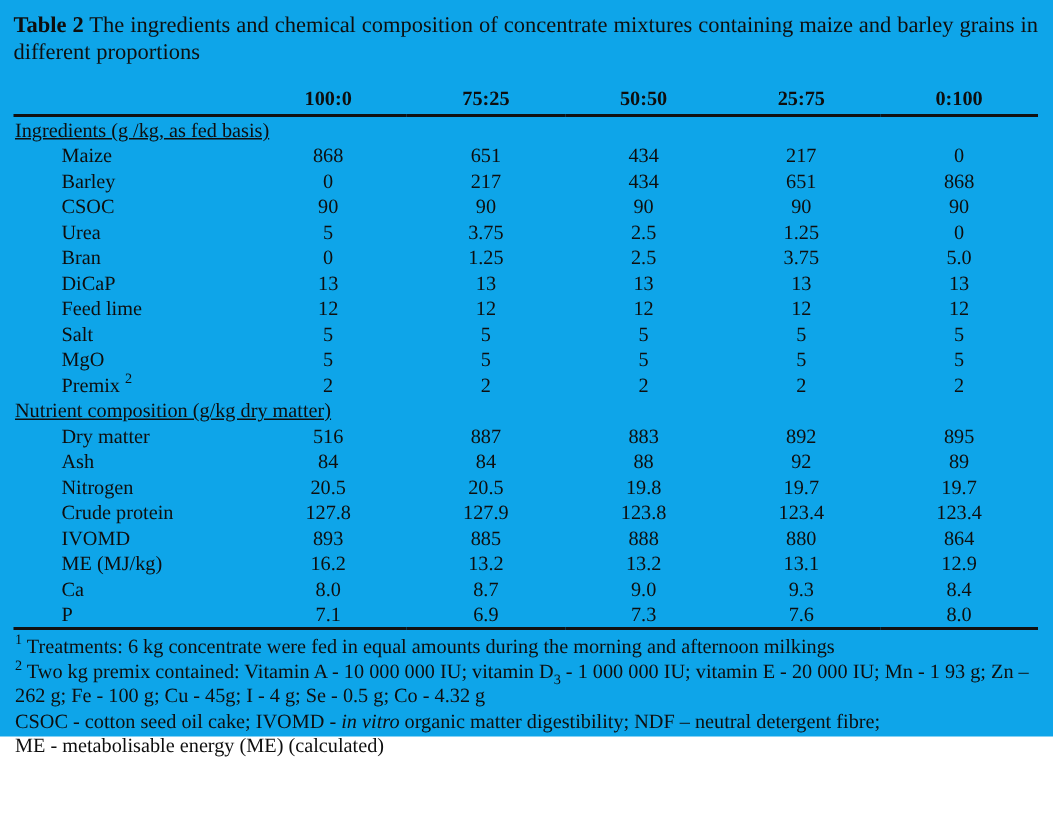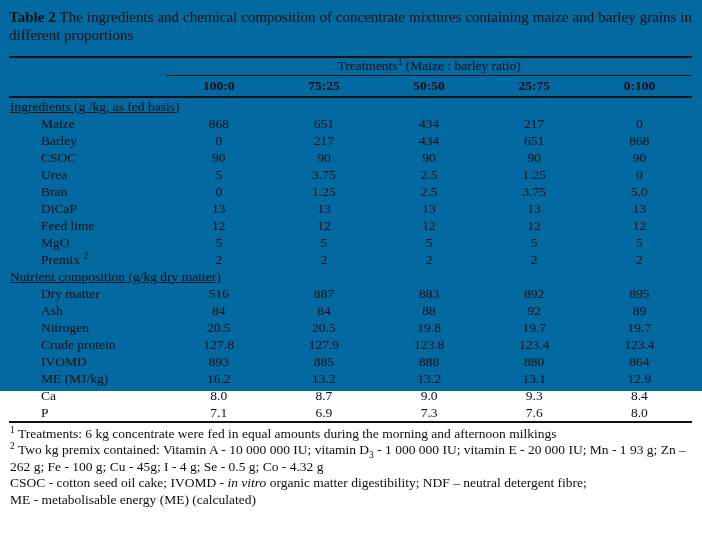--- a/index.html
+++ b/index.html
@@ -13,8 +13,8 @@
   }
   .page {
     width: 702px;
-    height: 391px;
-    background: #0369a1;
+    height: 491px;
+    background: #0ea5e9;
     padding: 9px 10px 0 9px;
   }
   .title {

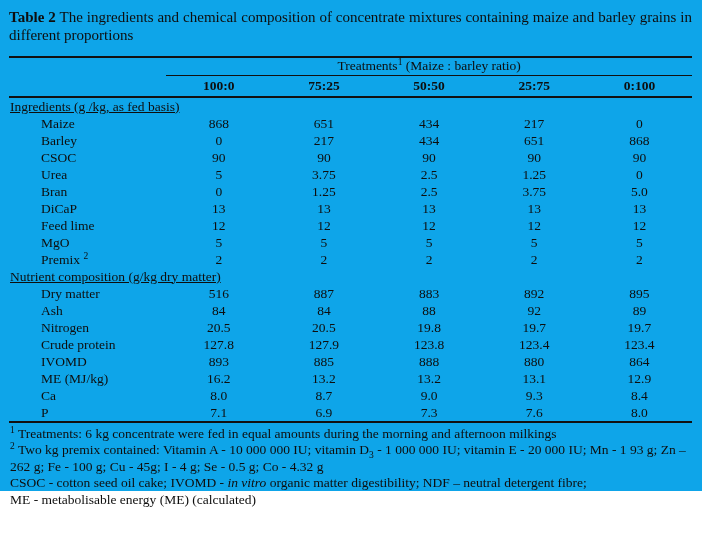--- a/index.html
+++ b/index.html
@@ -89,10 +89,6 @@
         <col class="data-col">
     </colgroup>
     <thead>
-      <tr class="treatments-row">
-        <th></th>
-        <th colspan="5" class="treatments-cell"><span>Treatments</span><sup>1</sup><span> (Maize : barley ratio)</span></th>
-      </tr>
       <tr class="ratio-row" id="col-header-row">
         <th></th>
       <th>100:0</th>

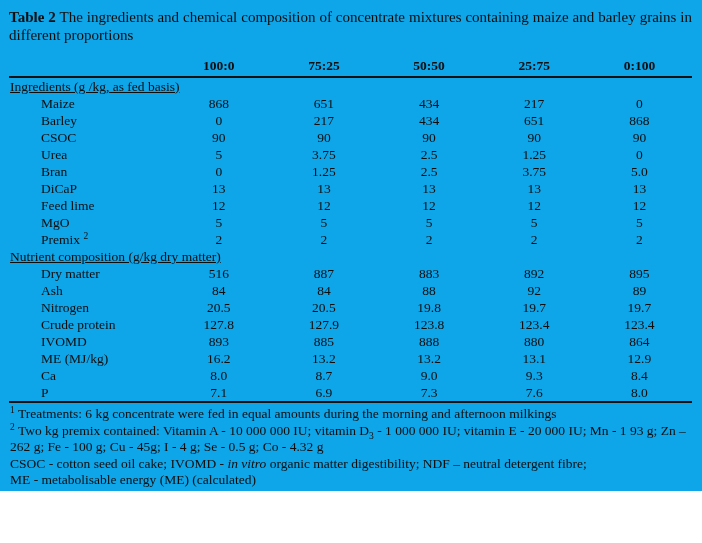--- a/index.html
+++ b/index.html
@@ -159,6 +159,14 @@
           <td class="value">12</td>
         </tr>
         <tr>
+          <td class="label">Salt</td>
+          <td class="value">5</td>
+          <td class="value">5</td>
+          <td class="value">5</td>
+          <td class="value">5</td>
+          <td class="value">5</td>
+        </tr>
+        <tr>
           <td class="label">MgO</td>
           <td class="value">5</td>
           <td class="value">5</td>

